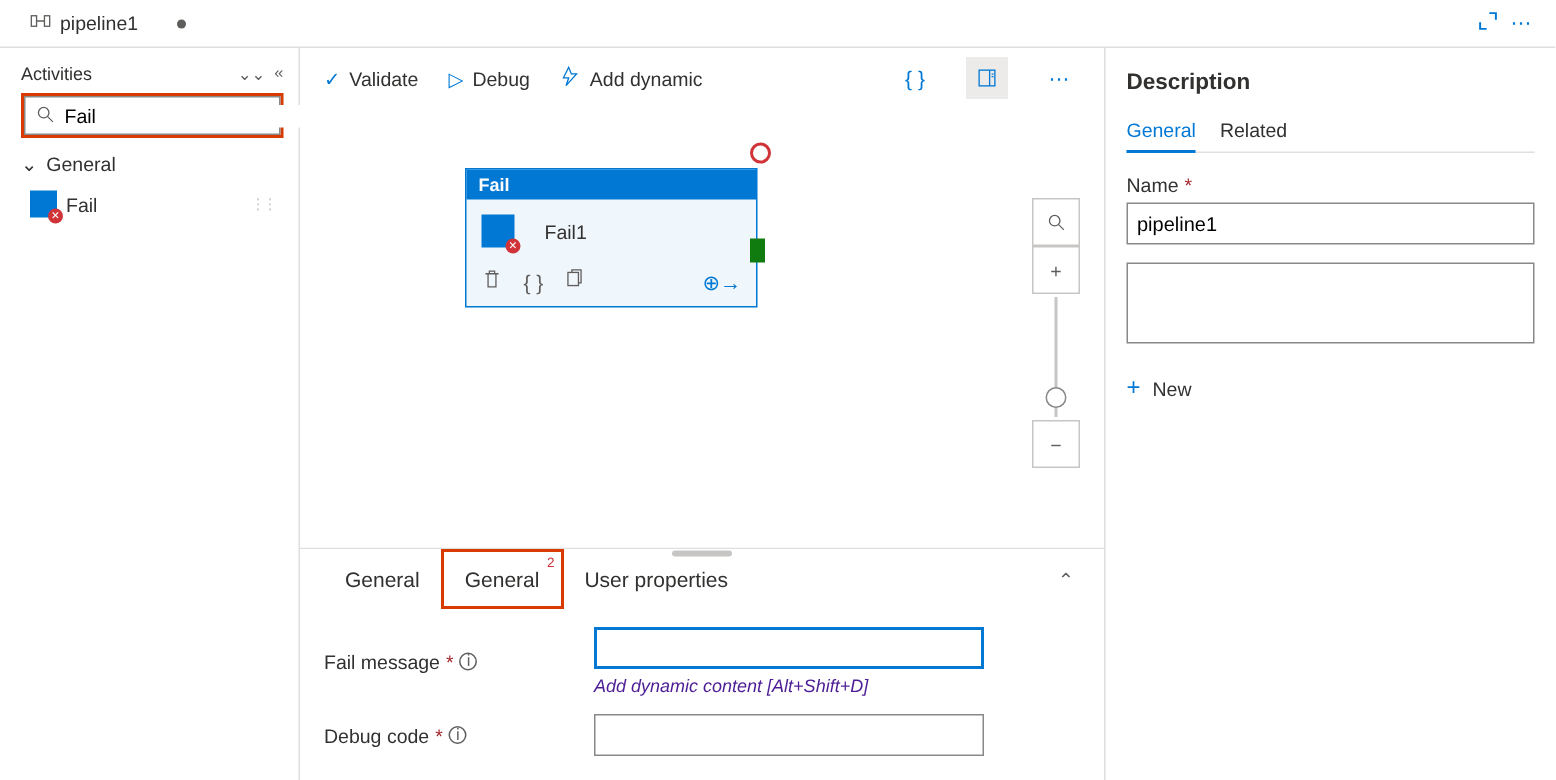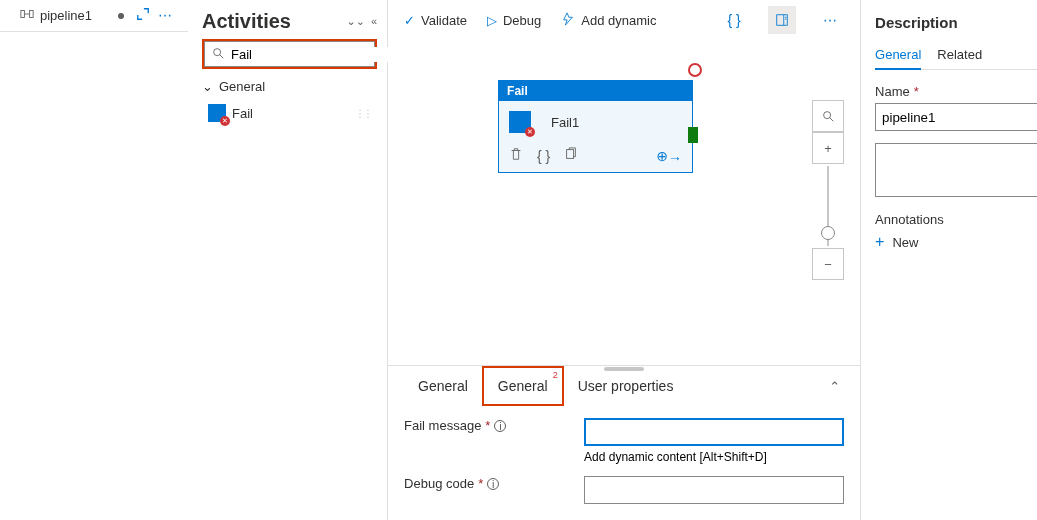--- a/index.html
+++ b/index.html
@@ -4,7 +4,7 @@
 <style>
 * { box-sizing: border-box; margin: 0; padding: 0; font-family: 'Segoe UI', Tahoma, sans-serif; }
 body { font-size: 13px; color: #323130; background: #fff; }
-.app { display: flex; flex-direction: row; width: 1037px; height: 520px; }
+.app { display: flex; flex-direction: column; width: 1037px; height: 520px; }
 
 
 .top-tabs { display: flex; align-items: center; height: 32px; border-bottom: 1px solid #e1dfdd; padding: 0 8px; }

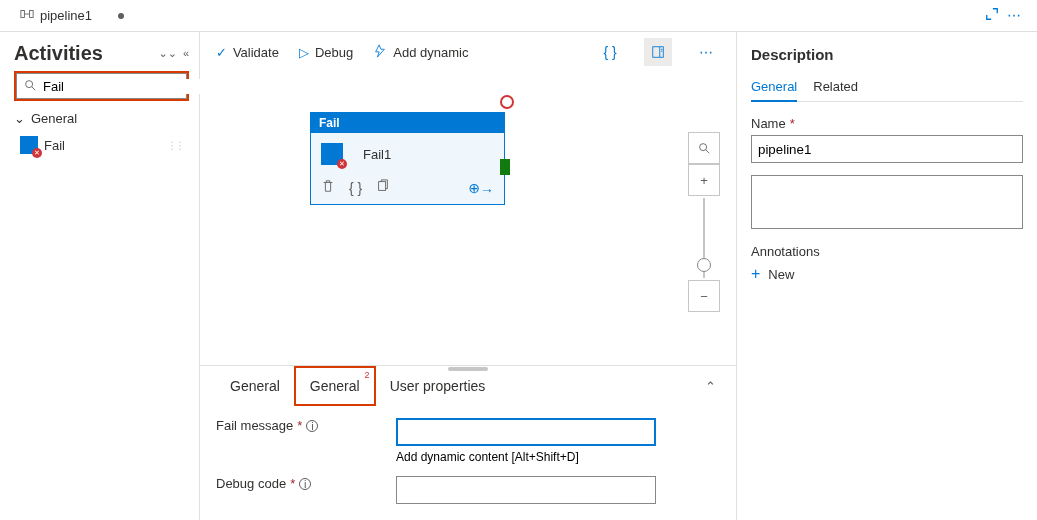--- a/index.html
+++ b/index.html
@@ -20,7 +20,7 @@
 
 .sidebar { width: 200px; border-right: 1px solid #e1dfdd; padding: 10px 10px 10px 14px; }
 .sidebar-header { display: flex; align-items: center; justify-content: space-between; margin-bottom: 6px; }
-.sidebar-header h3 { font-size: 20px; font-weight: 700; }
+.sidebar-header h3 { font-size: 12px; font-weight: 400; }
 .sidebar-header .chevs { font-size: 11px; color: #605e5c; display: flex; gap: 6px; }
 .search-wrap { border: 2px solid #d83b01; padding: 0; margin-bottom: 6px; }
 .search-input { display: flex; align-items: center; border: 1px solid #8a8886; height: 26px; padding: 0 6px; gap: 6px; }

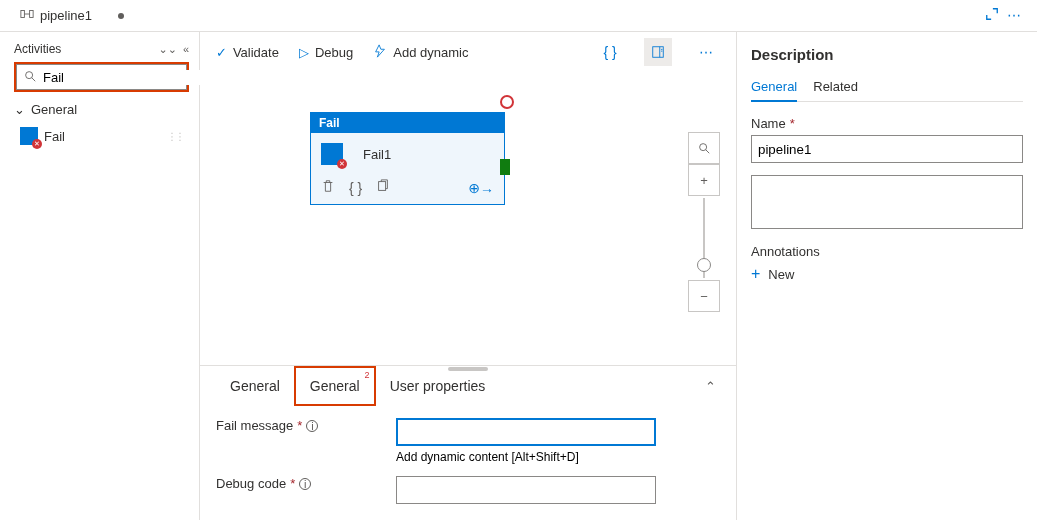--- a/index.html
+++ b/index.html
@@ -275,7 +275,6 @@
       </div>
       <input class="pinput" type="text" value="pipeline1" style="">
       <textarea class="ptextarea" style=""></textarea>
-      <div class="plabel">Annotations</div>
       <div class="add-new">
         <span class="plus">+</span>
         <span>New</span>

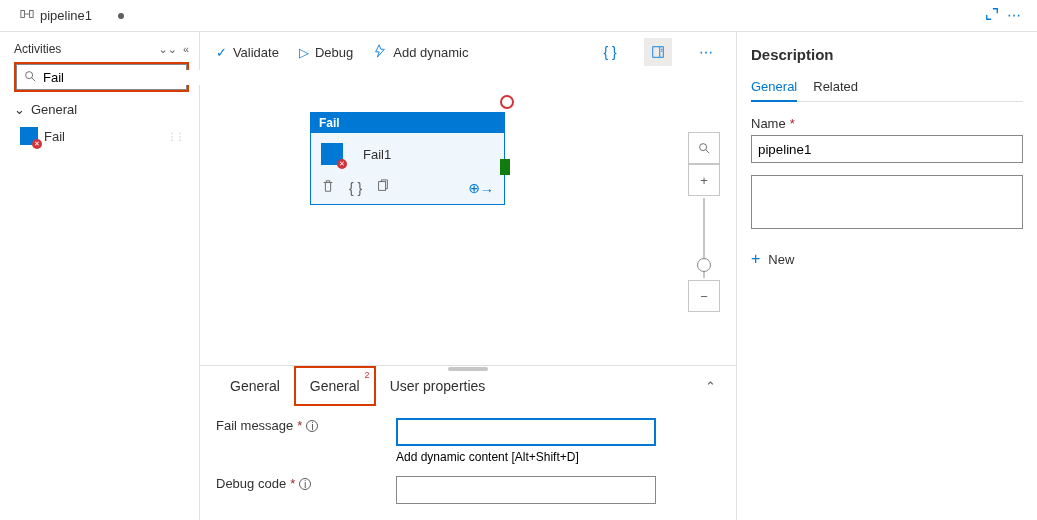--- a/index.html
+++ b/index.html
@@ -67,7 +67,7 @@
 .bp-tab .badge { position: absolute; top: 2px; right: 4px; font-size: 9px; color: #d13438; }
 .bp-tabs .sp { flex: 1; }
 .bp-tabs .chev { color: #605e5c; cursor: pointer; padding: 0 4px; }
-.form-row { display: flex; align-items: flex-start; margin-top: 12px; }
+.form-row { display: flex; align-items: center; margin-top: 12px; }
 .form-row label { width: 180px; font-size: 13px; display: flex; align-items: center; gap: 4px; }
 .form-row .req { color: #a4262c; }
 .form-row .info { color: #605e5c; font-size: 11px; border: 1px solid #605e5c; border-radius: 50%; width: 12px; height: 12px; display: inline-flex; align-items: center; justify-content: center; }

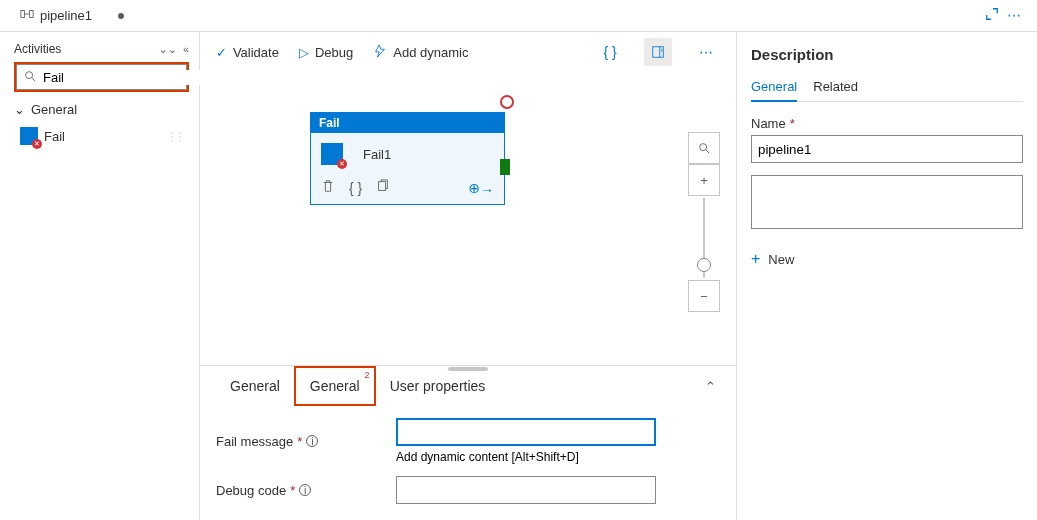--- a/index.html
+++ b/index.html
@@ -74,7 +74,7 @@
 .form-row .field { flex: 0 0 260px; }
 .form-row input[type=text] { width: 260px; height: 28px; border: 2px solid #0078D4; padding: 0 6px; outline: none; }
 .form-row.ecode input[type=text] { border: 1px solid #8a8886; }
-.dyn-link { color: #000000; font-size: 12px; margin-top: 4px; display: block; cursor: pointer; }
+.dyn-link { color: #4c1d95; font-size: 12px; margin-top: 4px; display: block; cursor: pointer; font-style: italic; }
 
 
 .props { width: 300px; padding: 14px 14px; font-size: 13px; }

